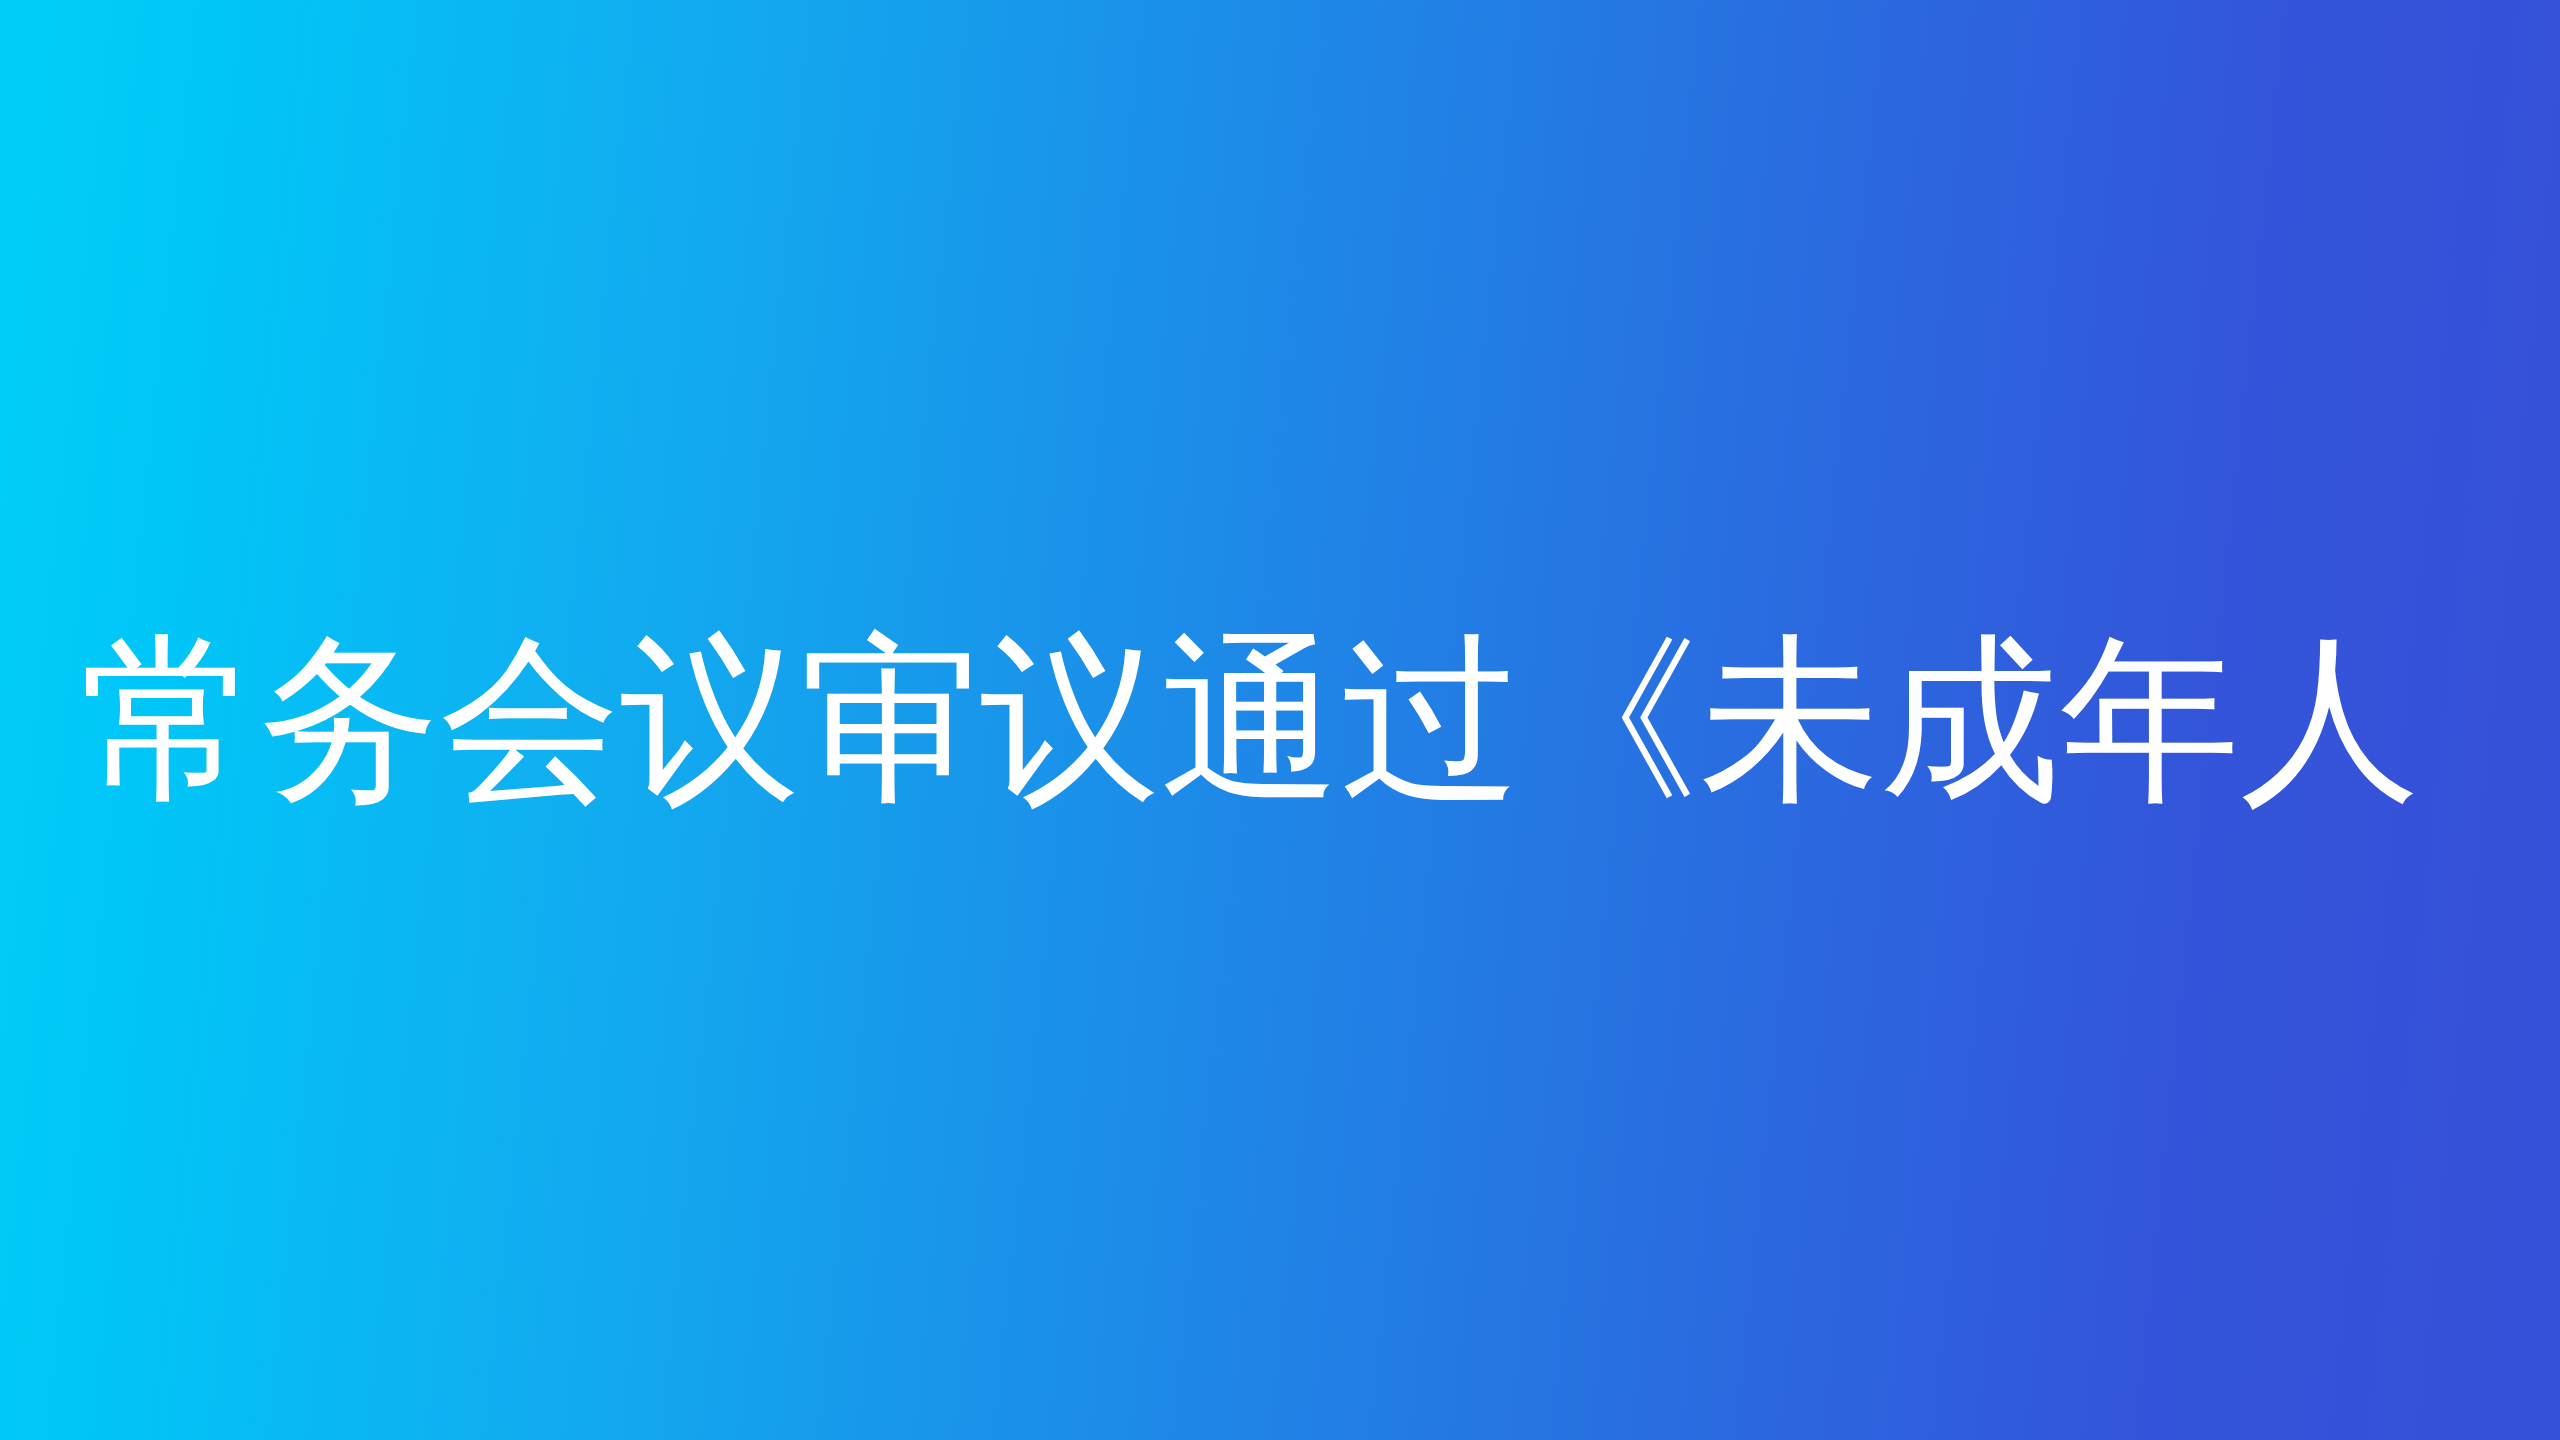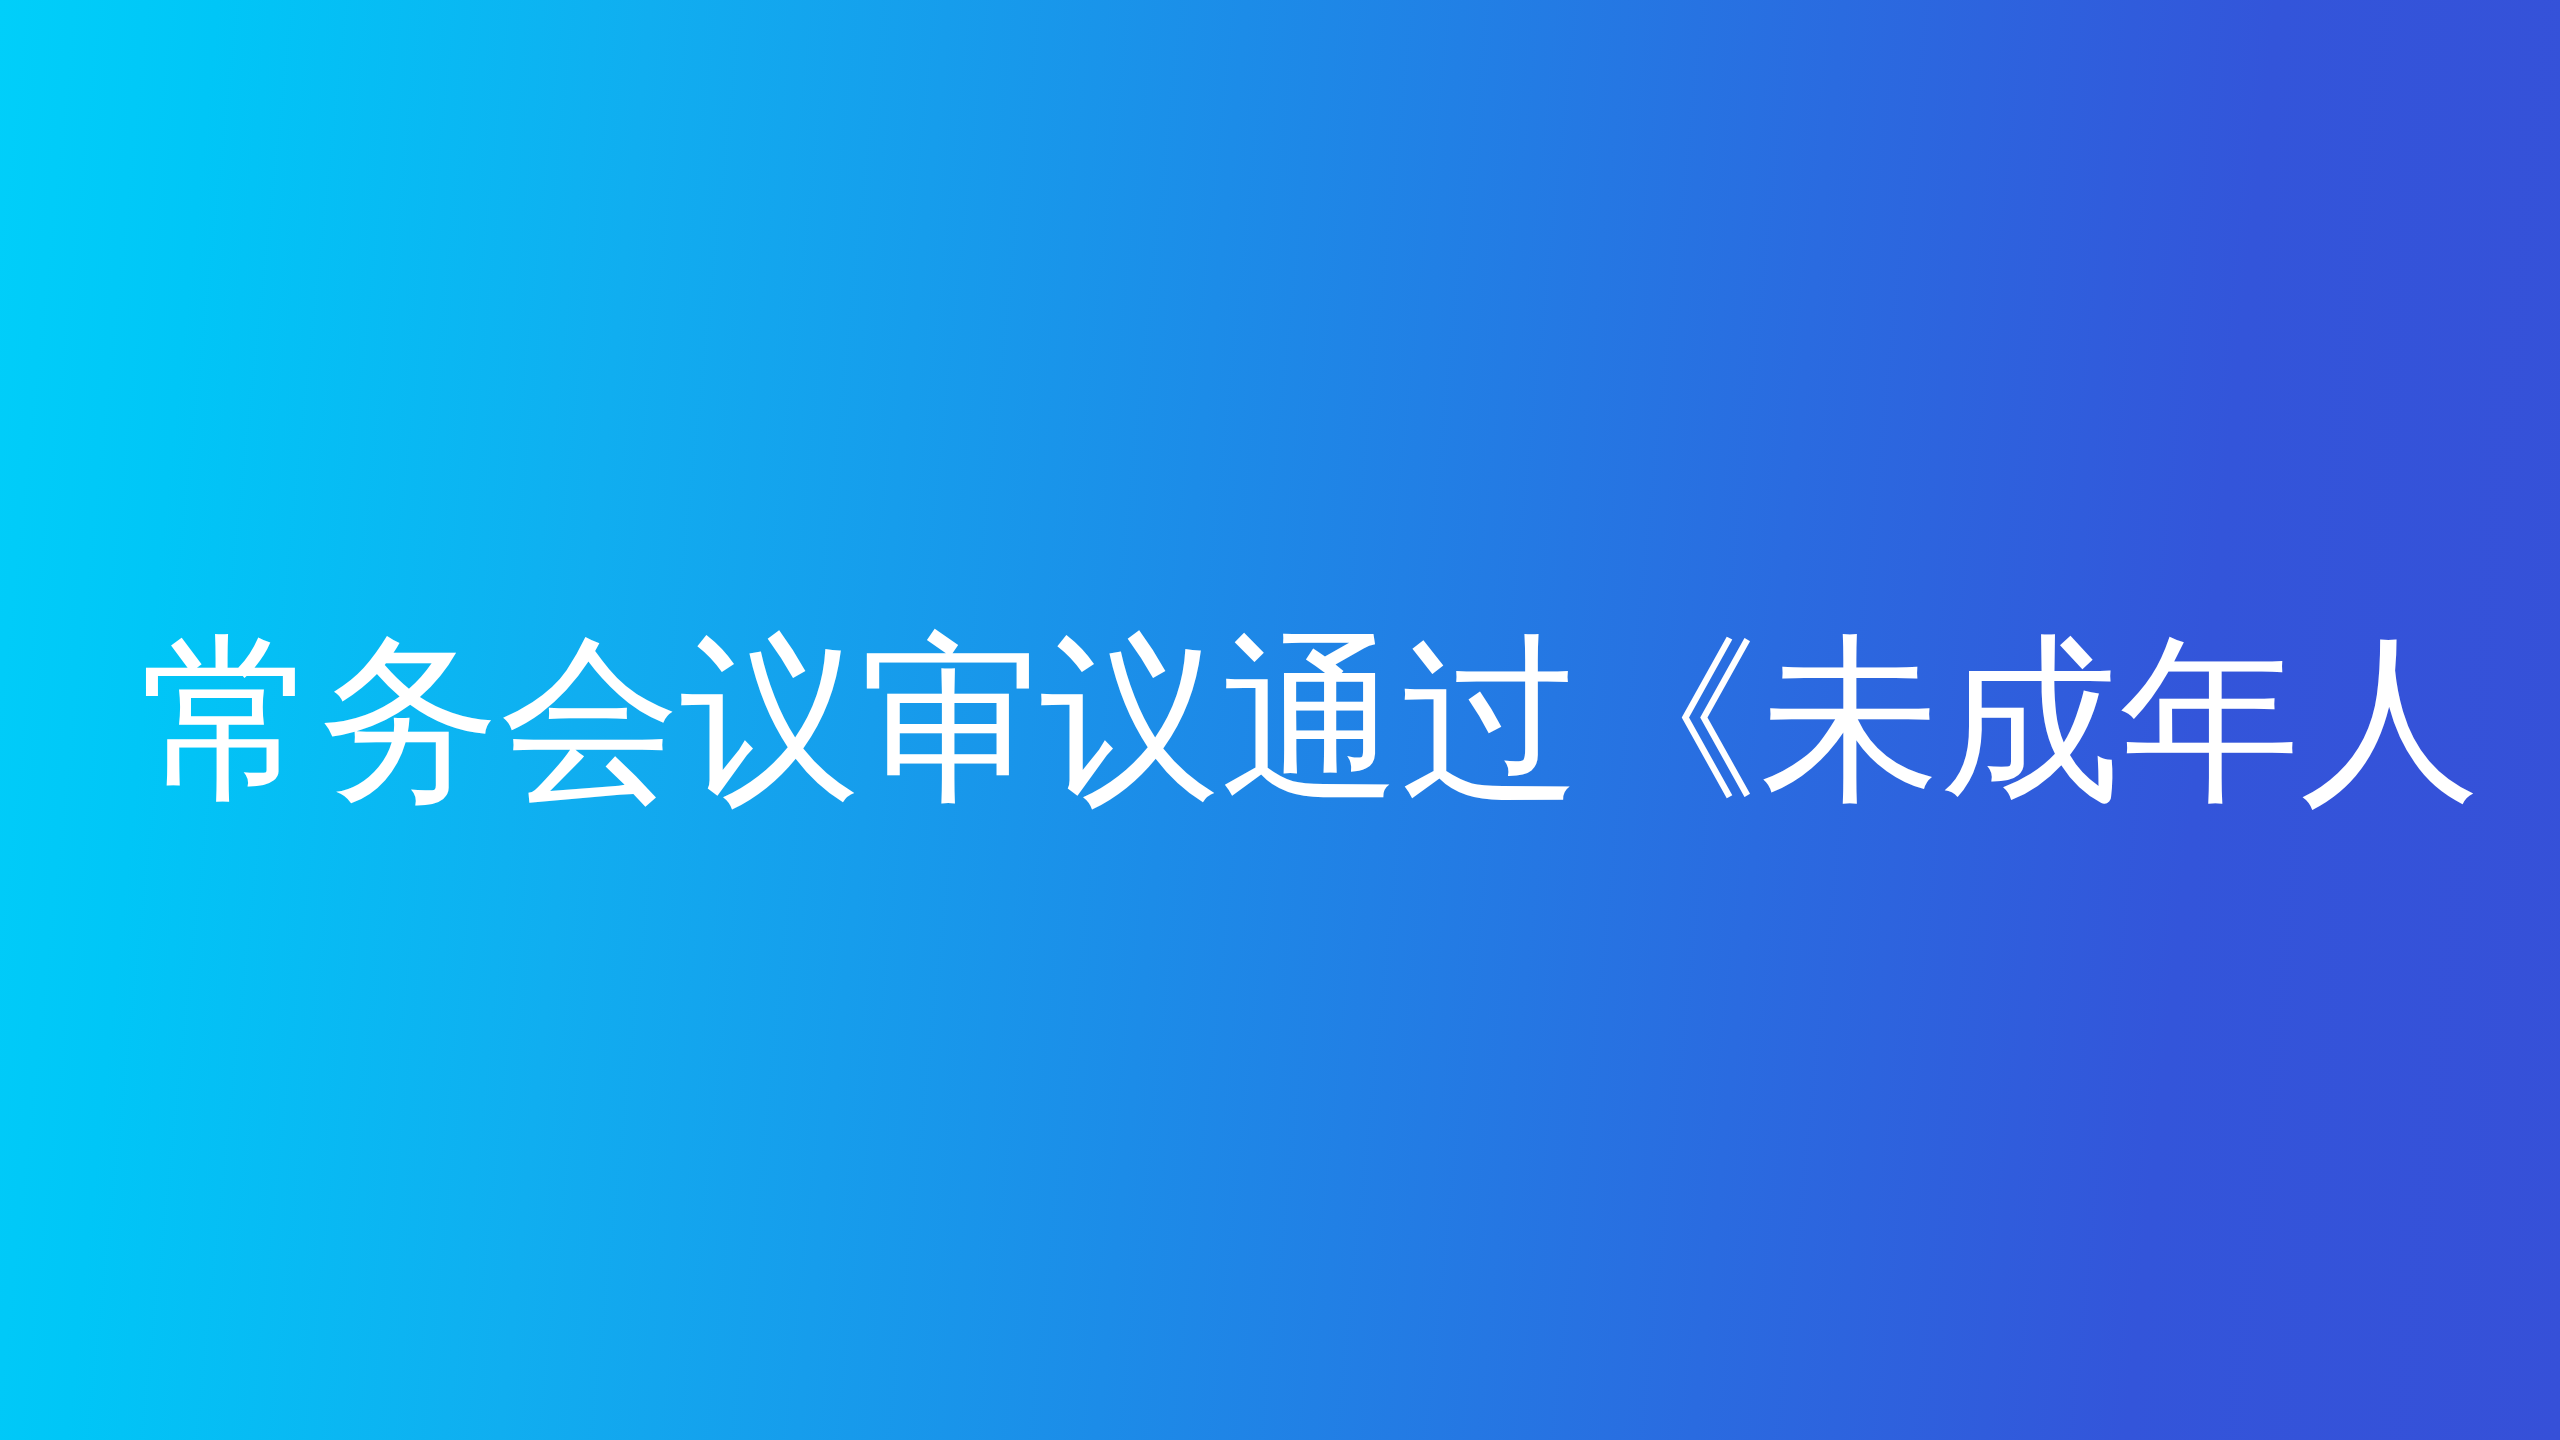--- a/index.html
+++ b/index.html
@@ -20,7 +20,7 @@
     box-sizing: border-box;
     display: flex;
     align-items: center;
-    justify-content: flex-end;
+    justify-content: flex-start;
     
     background: linear-gradient(96deg,
         #00CFFA 0%,

